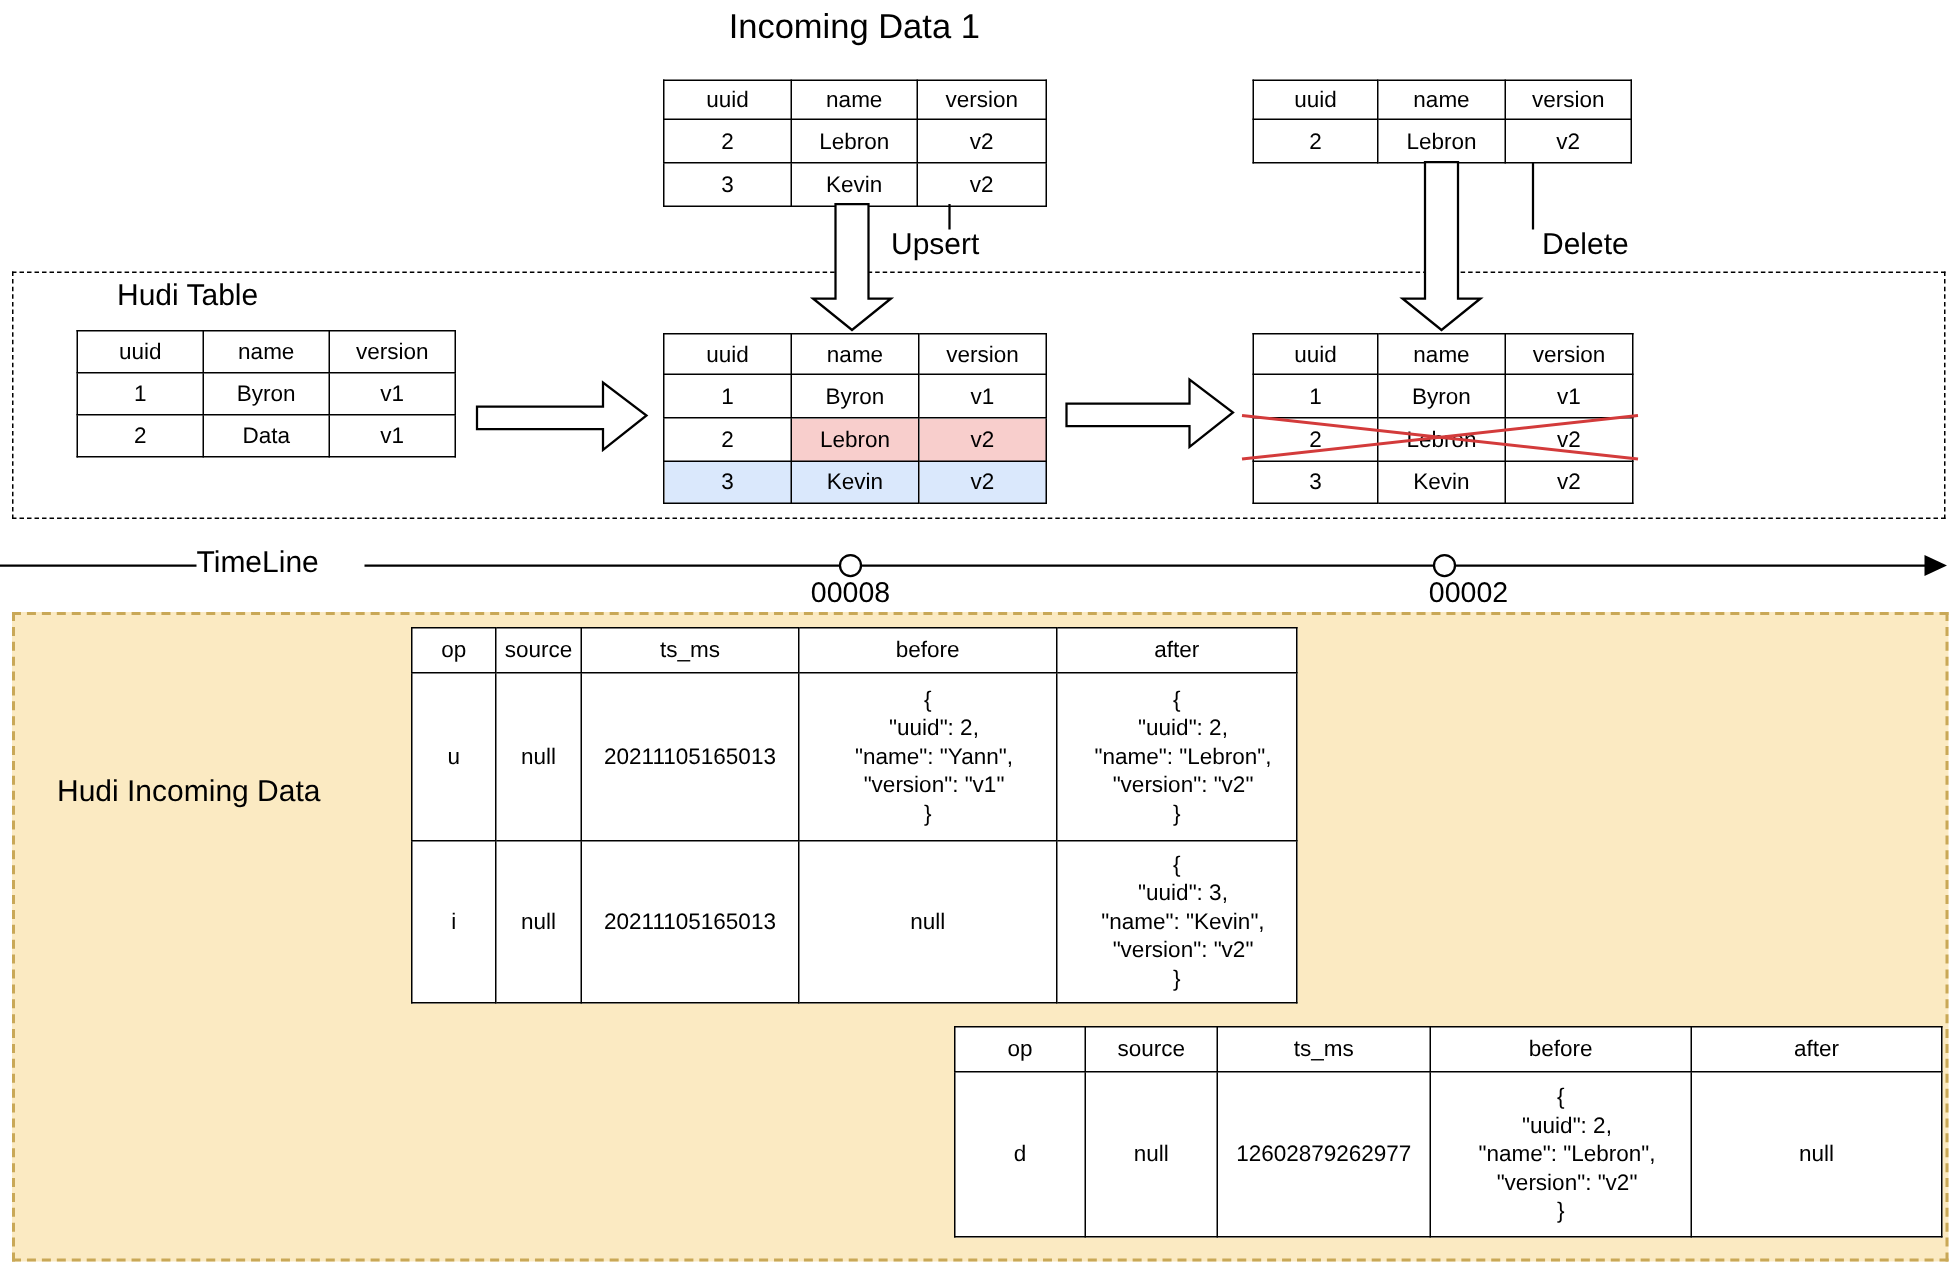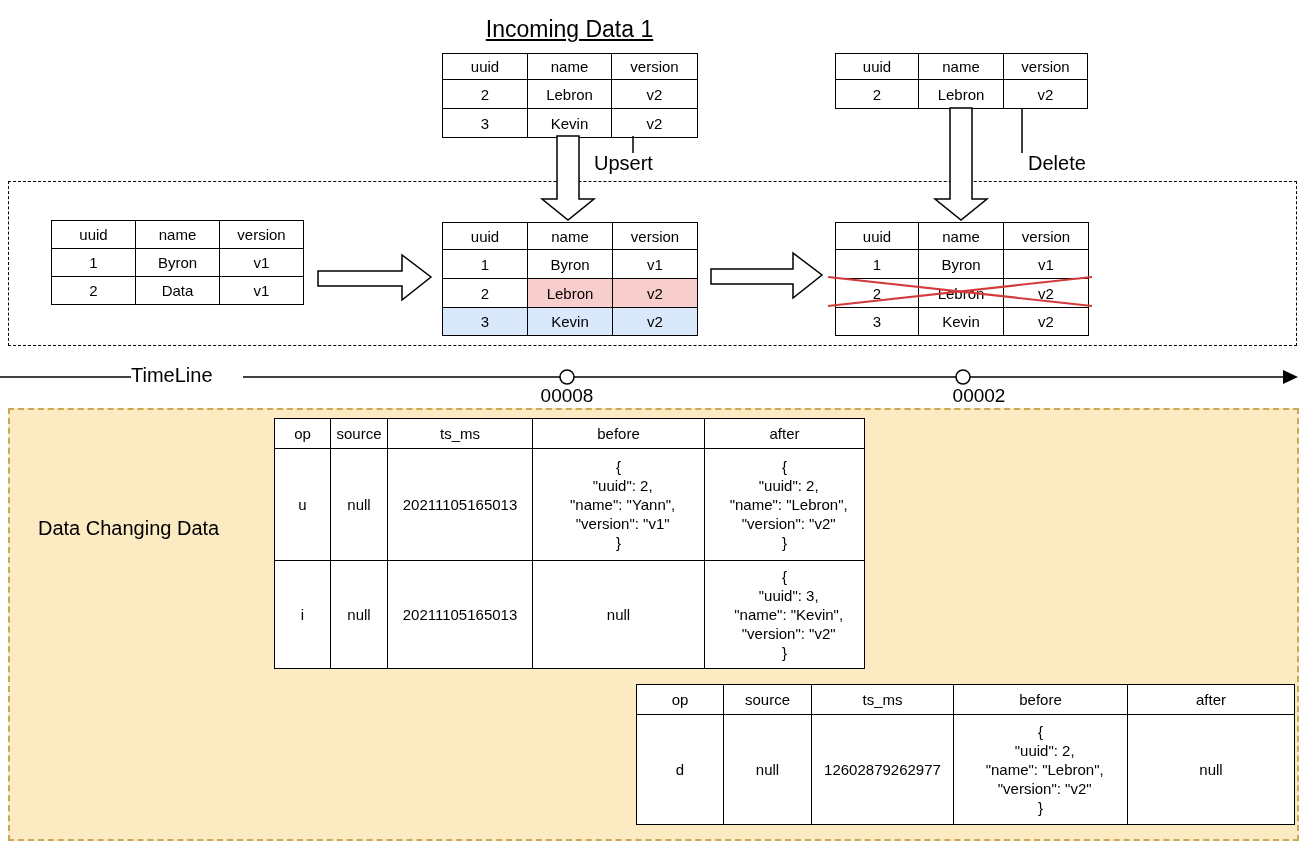--- a/index.html
+++ b/index.html
@@ -29,7 +29,7 @@
   <div class="abs dashed-black" style="left:8px;top:181px;width:1287px;height:163px;"></div>
   <div class="abs changing-box" style="left:8px;top:408px;width:1287px;height:429px;"></div>
 
-  <div class="abs title" style="left:442px;top:16px;width:255px;text-decoration:underline;">Incoming Data 1</div>
+  <div class="abs title" style="left:442px;top:4px;width:255px;">Incoming Data 1</div>
   <div class="abs lbl" style="left:594px;top:152px;width:80px;">Upsert</div>
   <div class="abs lbl" style="left:1028px;top:152px;width:74px;">Delete</div>
   <div class="abs lbl" style="left:131px;top:364px;width:110px;">TimeLine</div>

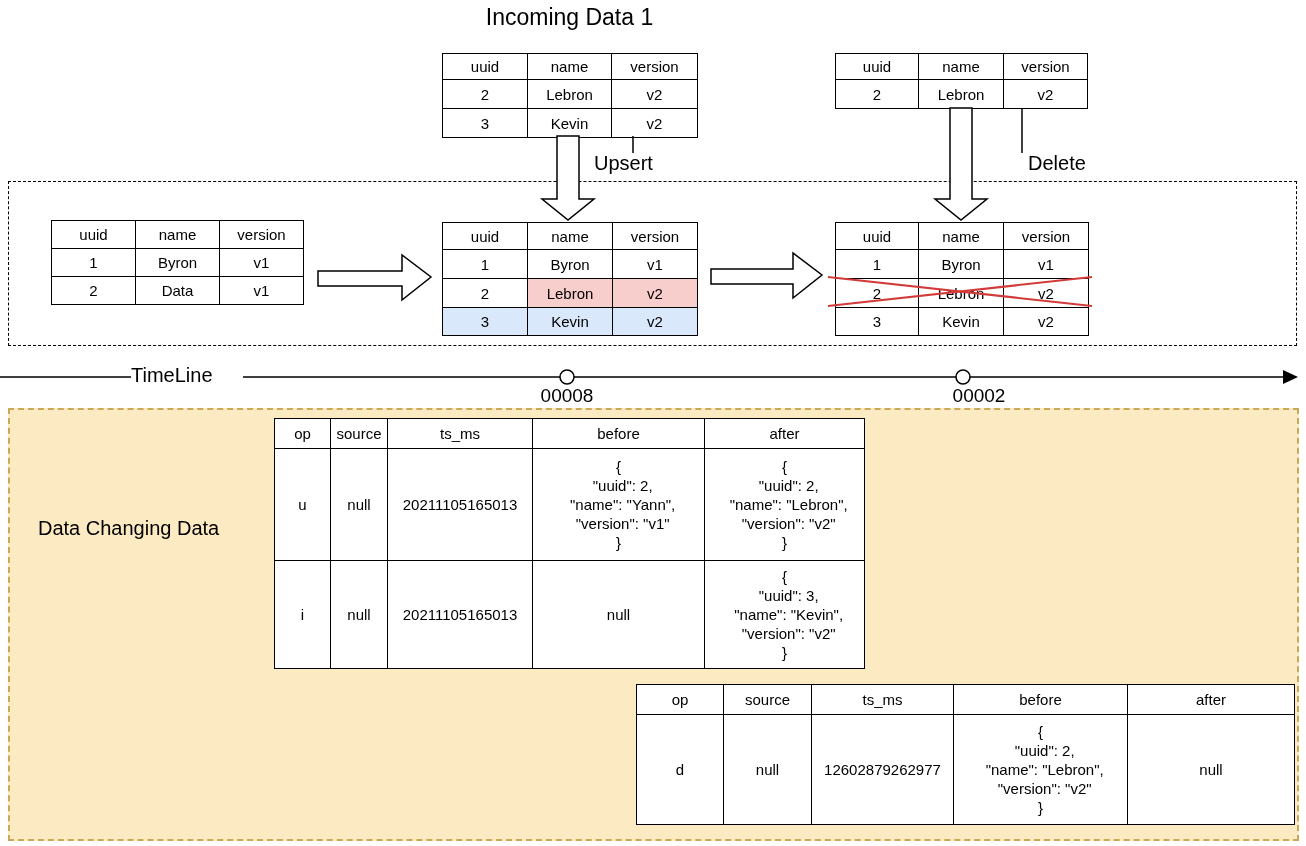--- a/index.html
+++ b/index.html
@@ -32,6 +32,7 @@
   <div class="abs title" style="left:442px;top:4px;width:255px;">Incoming Data 1</div>
   <div class="abs lbl" style="left:594px;top:152px;width:80px;">Upsert</div>
   <div class="abs lbl" style="left:1028px;top:152px;width:74px;">Delete</div>
+  <div class="abs lbl" style="left:78px;top:186px;width:200px;">Hudi Table</div>
   <div class="abs lbl" style="left:131px;top:364px;width:110px;">TimeLine</div>
   <div class="abs commit-lbl" style="left:524px;top:385px;width:86px;">00008</div>
   <div class="abs commit-lbl" style="left:936px;top:385px;width:86px;">00002</div>

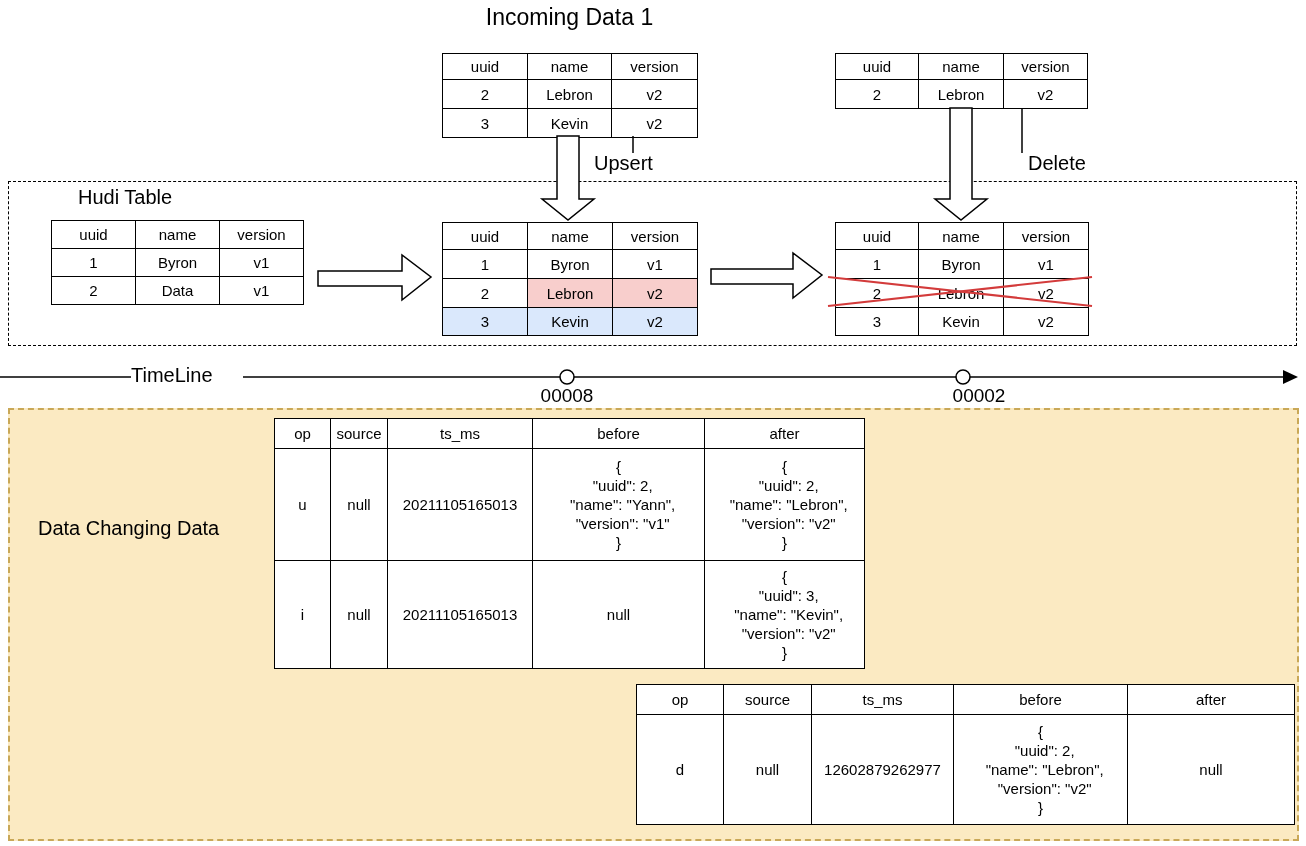--- a/index.html
+++ b/index.html
@@ -36,7 +36,7 @@
   <div class="abs lbl" style="left:131px;top:364px;width:110px;">TimeLine</div>
   <div class="abs commit-lbl" style="left:524px;top:385px;width:86px;">00008</div>
   <div class="abs commit-lbl" style="left:936px;top:385px;width:86px;">00002</div>
-  <div class="abs lbl" style="left:38px;top:517px;width:224px;">Data Changing Data</div>
+  <div class="abs lbl" style="left:38px;top:517px;width:224px;">Hudi Incoming Data</div>
 
   <table class="dtable" style="left:442px;top:53px;width:255px;">
     <colgroup>

